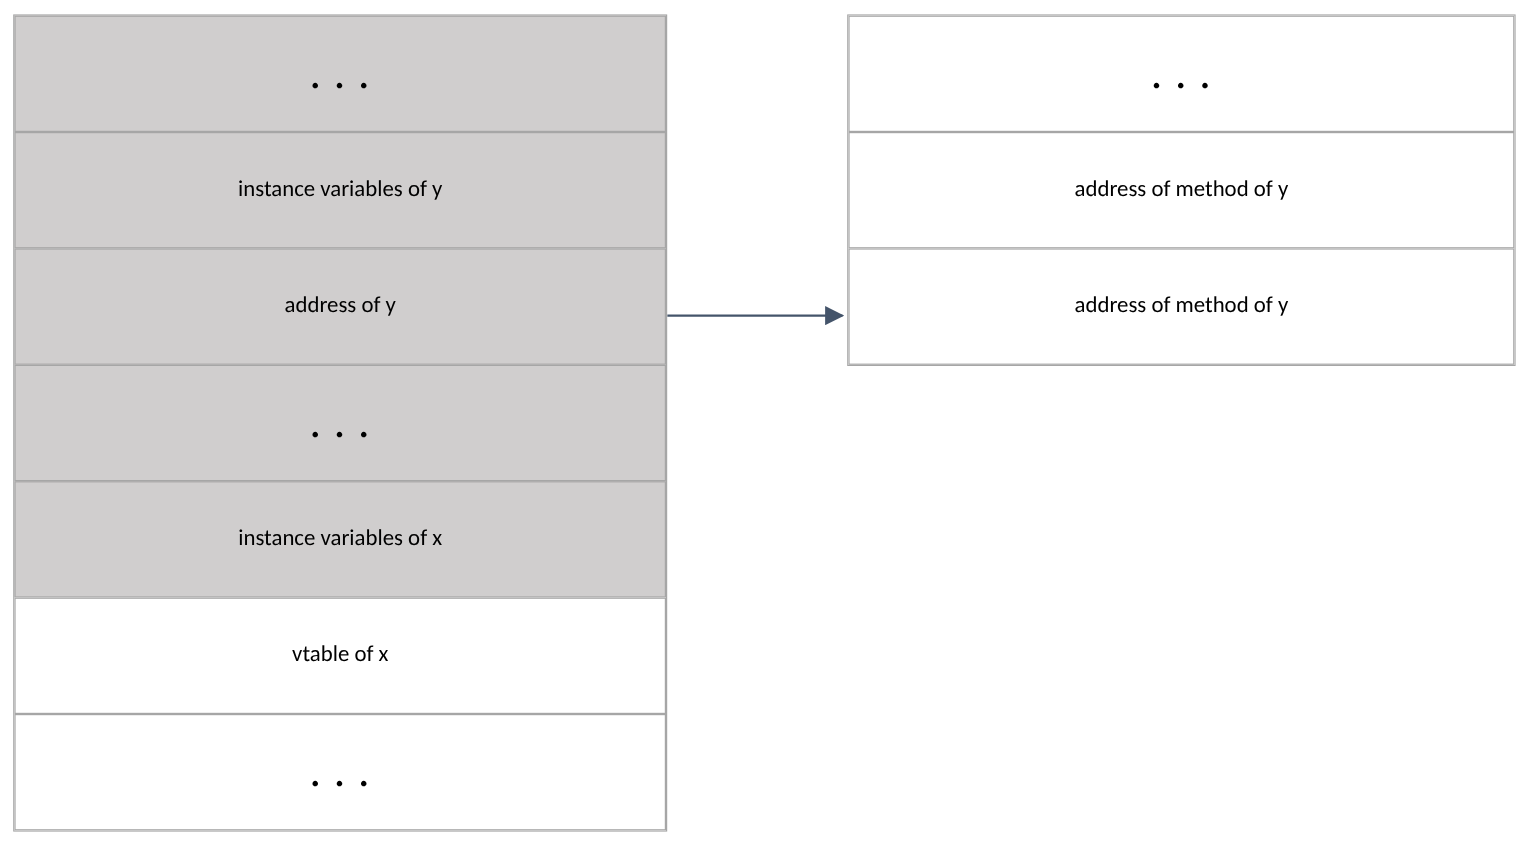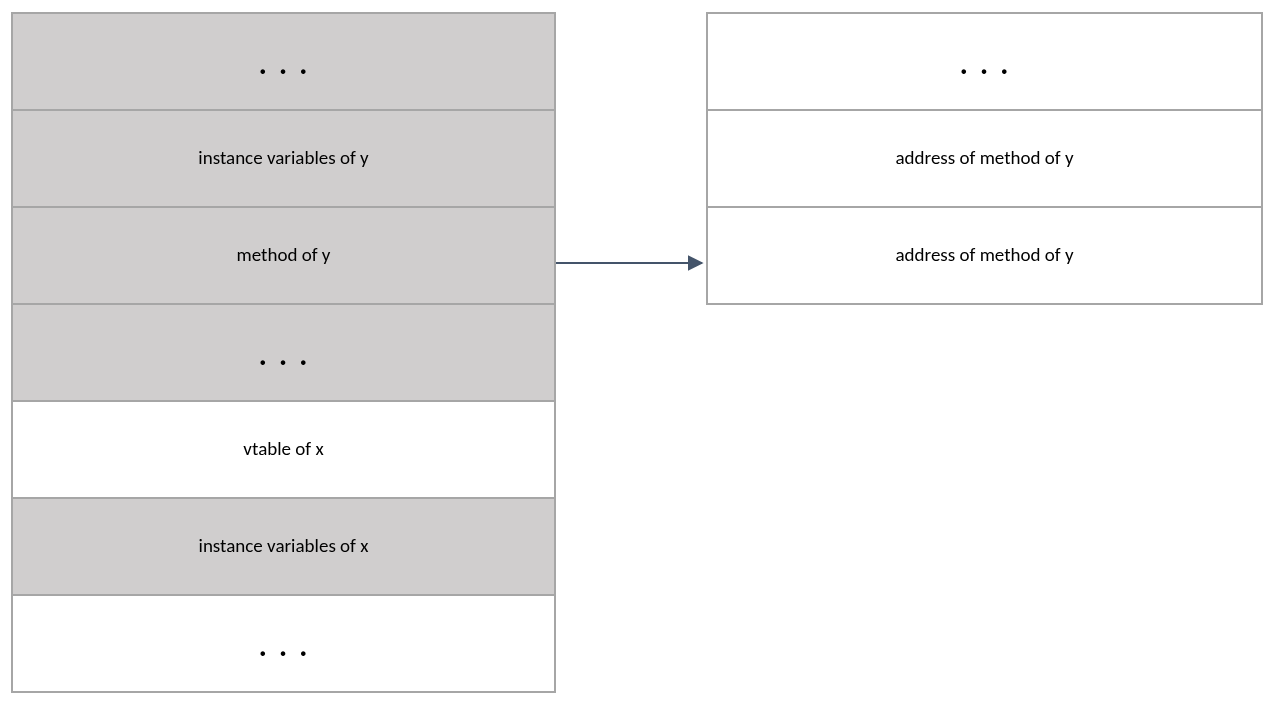--- a/index.html
+++ b/index.html
@@ -52,7 +52,7 @@
 <div id="left-table" class="table">
   <div class="cell shaded dots">. . .</div>
   <div class="cell shaded">instance variables of y</div>
-  <div class="cell shaded" id="vtable-y-cell">method of y</div>
+  <div class="cell shaded" id="vtable-y-cell">address of y</div>
   <div class="cell shaded dots">. . .</div>
   <div class="cell plain">vtable of x</div>
   <div class="cell shaded">instance variables of x</div>

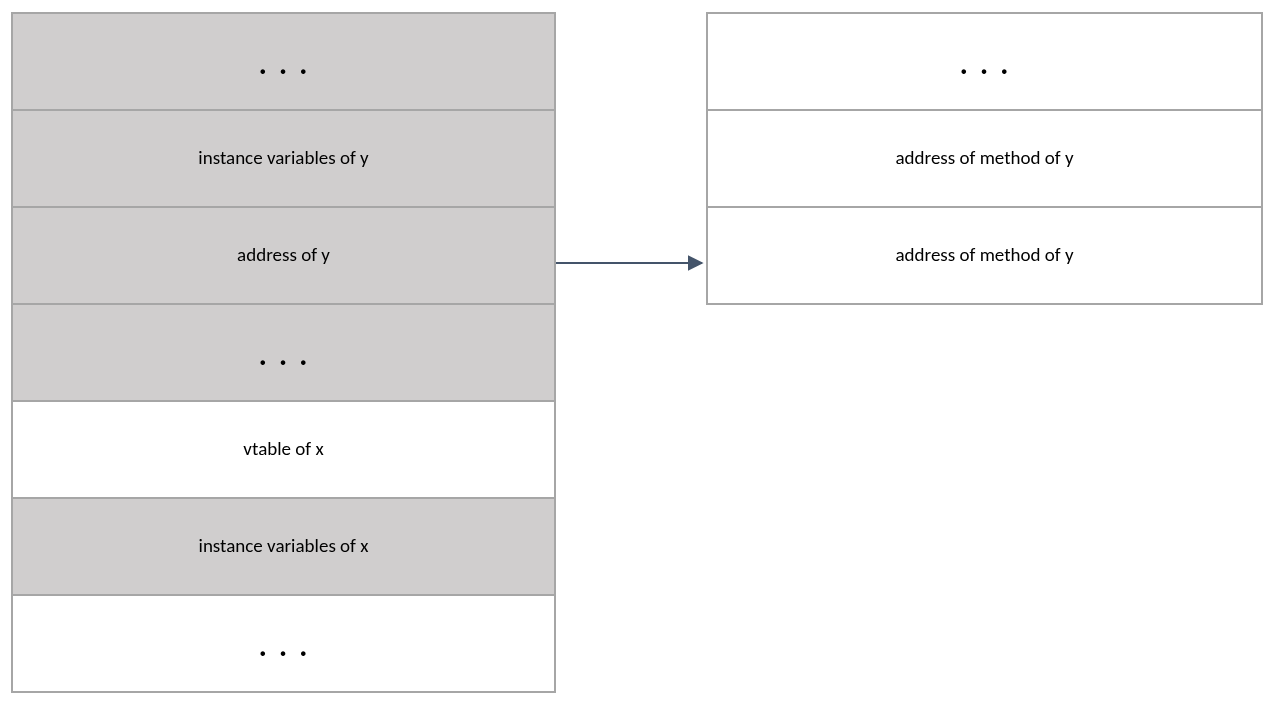--- a/index.html
+++ b/index.html
@@ -54,8 +54,8 @@
   <div class="cell shaded">instance variables of y</div>
   <div class="cell shaded" id="vtable-y-cell">address of y</div>
   <div class="cell shaded dots">. . .</div>
+  <div class="cell shaded">instance variables of x</div>
   <div class="cell plain">vtable of x</div>
-  <div class="cell shaded">instance variables of x</div>
   <div class="cell plain dots">. . .</div>
 </div>
 

